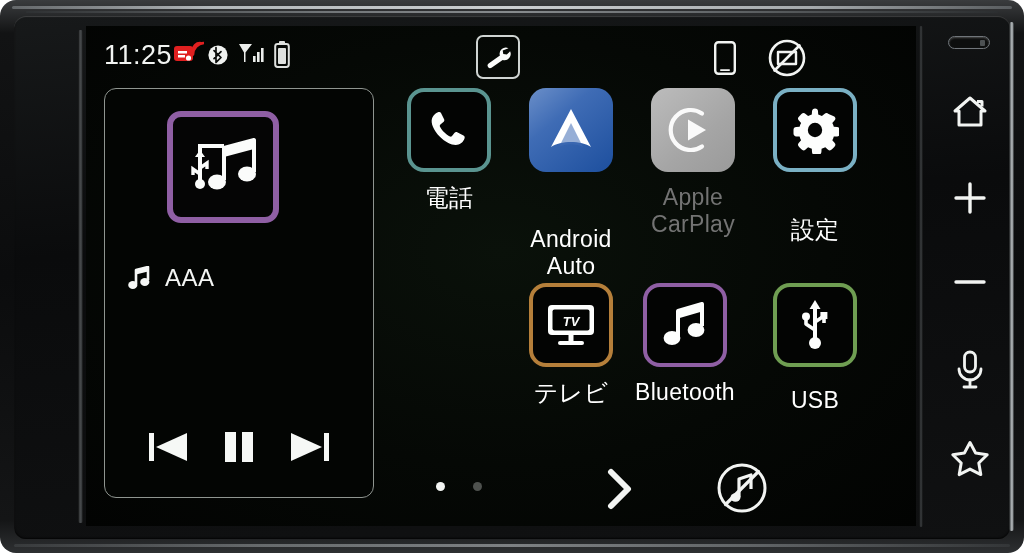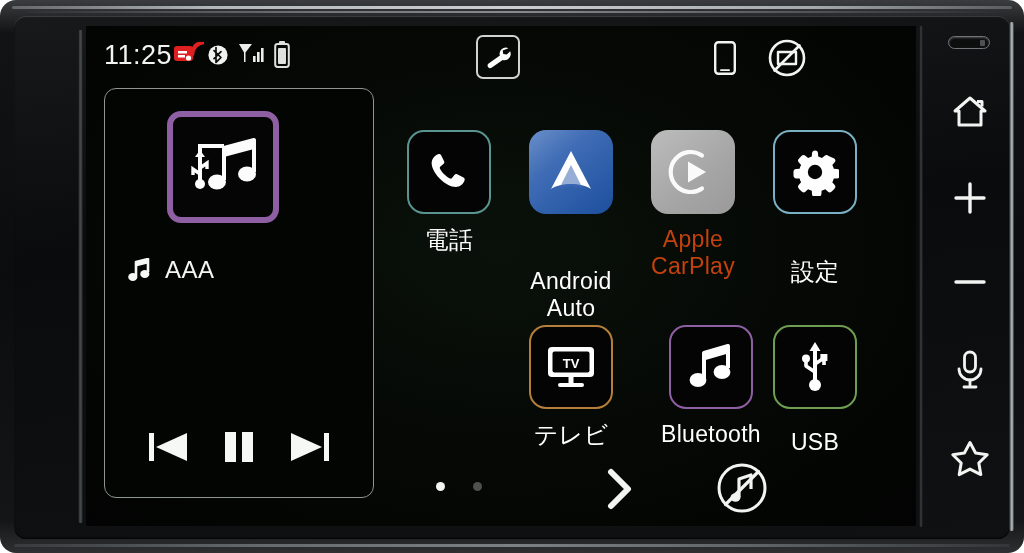--- a/index.html
+++ b/index.html
@@ -118,7 +118,7 @@
   #appgrid { position: absolute; left: 300px; top: 62px; width: 520px; height: 370px; }
   .app {
     position: absolute; width: 122px;
-    display: flex; flex-direction: column; align-items: center; margin-top: 42px;
+    display: flex; flex-direction: column; align-items: center;
   }
   .tile {
     width: 84px; height: 84px; border-radius: 17px;

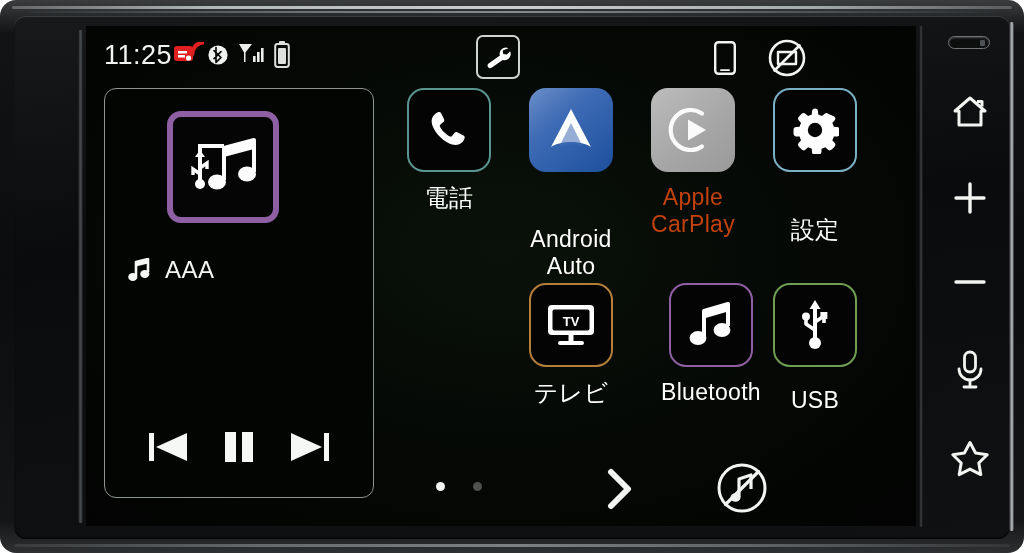--- a/index.html
+++ b/index.html
@@ -132,7 +132,7 @@
     text-align: center; line-height: 27px; letter-spacing: .3px;
   }
   .app-label.jp { font-size: 24px; }
-  .app.disabled .app-label { color: #c2410c; }
+  .app.disabled .app-label { color: #737373; }
 
   
   #bottombar { position: absolute; left: 300px; top: 432px; width: 520px; height: 62px; }

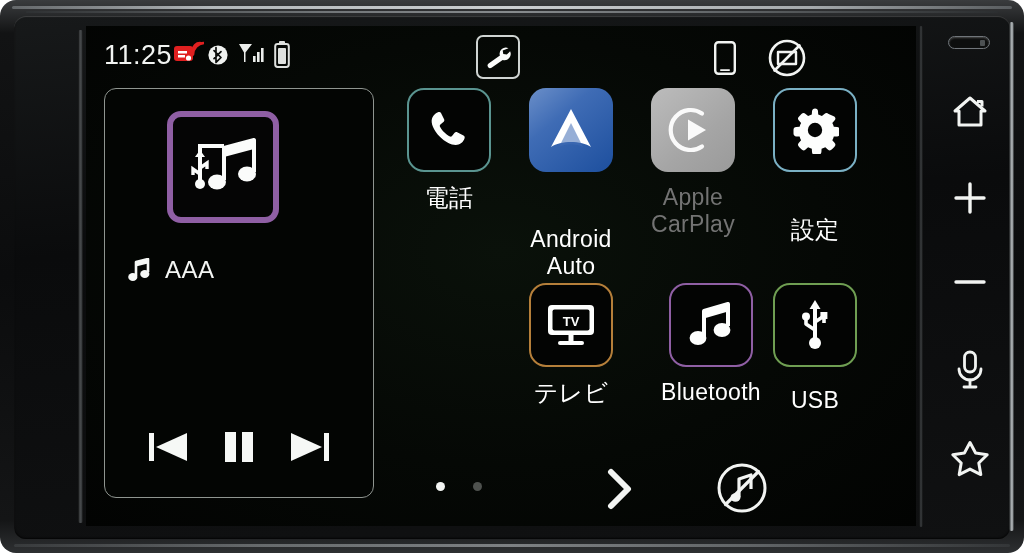--- a/index.html
+++ b/index.html
@@ -101,7 +101,7 @@
     background: #050505;
     display: flex; align-items: center; justify-content: center;
   }
-  .meta { position: absolute; left: 22px; top: 160px; width: 230px; }
+  .meta { position: absolute; left: 22px; top: 168px; width: 230px; }
   .meta-row {
     display: flex; align-items: center; height: 41px; gap: 14px;
   }

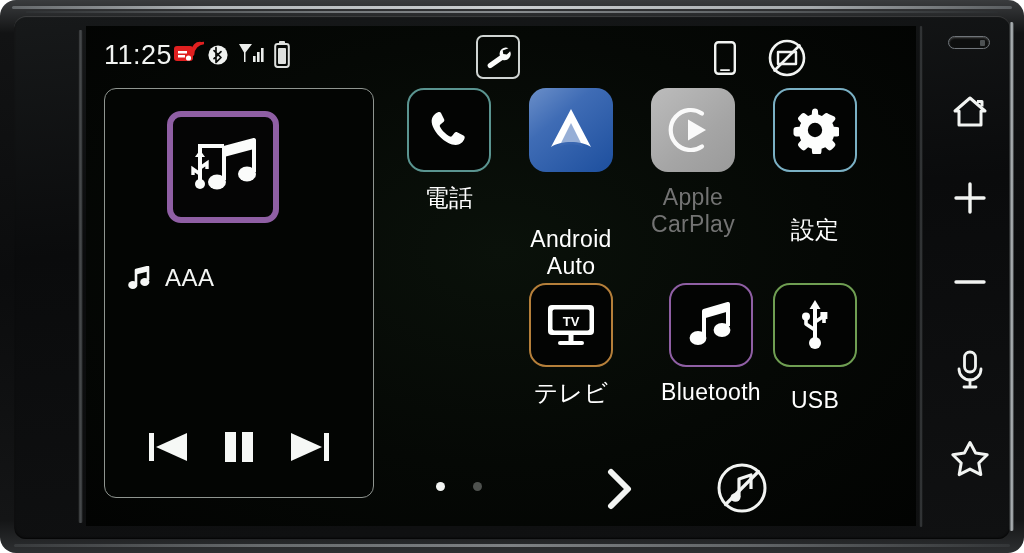--- a/index.html
+++ b/index.html
@@ -125,7 +125,7 @@
     display: flex; align-items: center; justify-content: center;
     background: #030403;
   }
-  .tile.bordered { border: 2px solid #fca5a5; }
+  .tile.bordered { border: 4px solid #fca5a5; font-style: italic; }
   .tile.filled { border: none; }
   .app-label {
     margin-top: 12px; color: #ffffff; font-size: 23px;

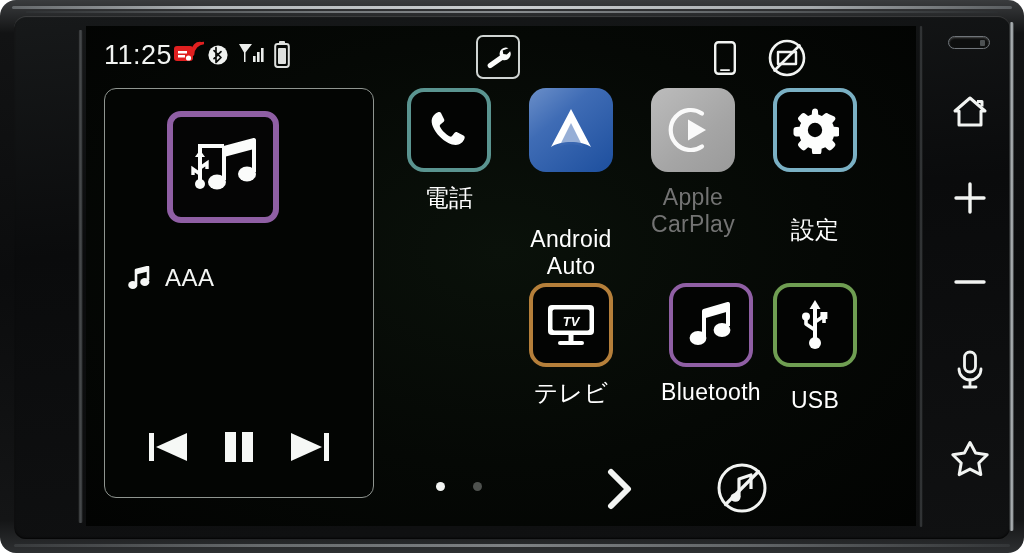--- a/index.html
+++ b/index.html
@@ -341,7 +341,7 @@
         <div class="app-label jp">テレビ</div>
       </div>
 
-      <div class="app" style="left:264px; top:195px;">
+      <div class="app" style="left:238px; top:195px;">
         <div class="tile bordered" style="border-color:#8f5fa4;">
           <svg width="44" height="48" viewBox="0 0 44 48">
             <path d="M15 36V10L39 3v22" stroke="#fdfefd" stroke-width="4" fill="none" stroke-linejoin="round"></path>

